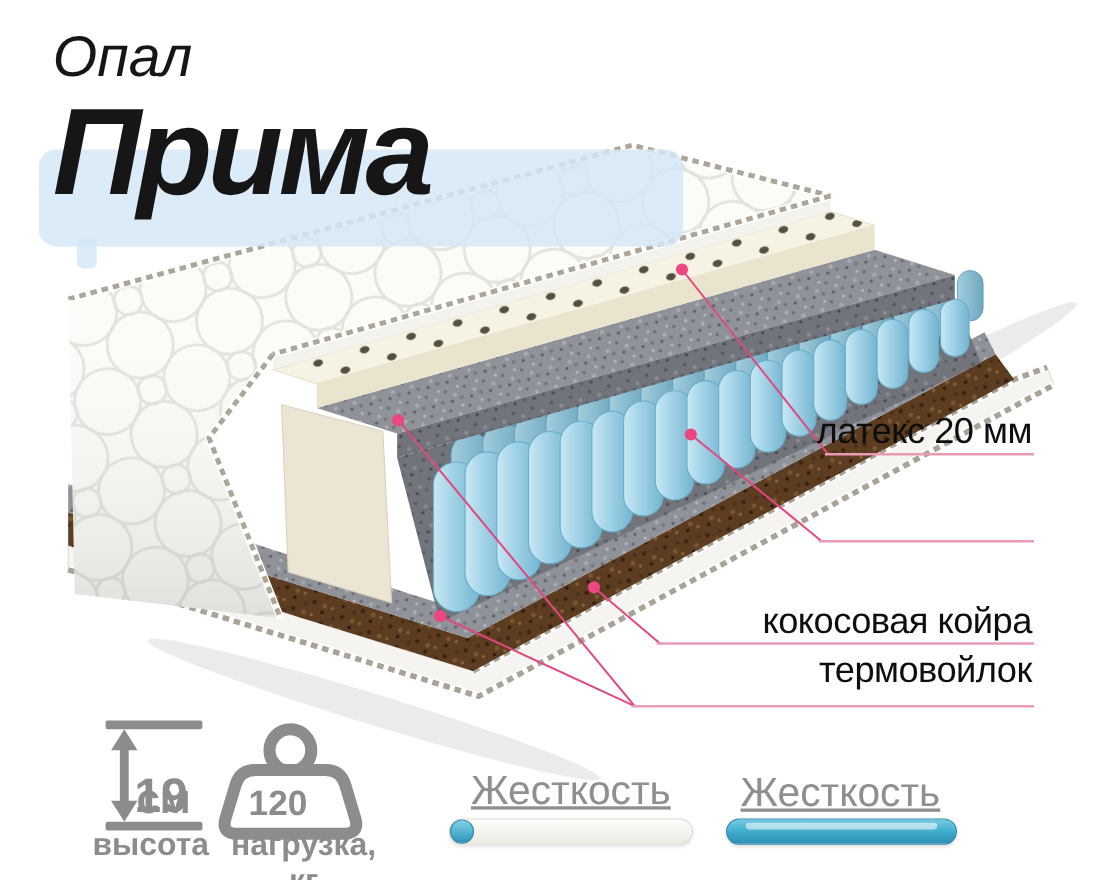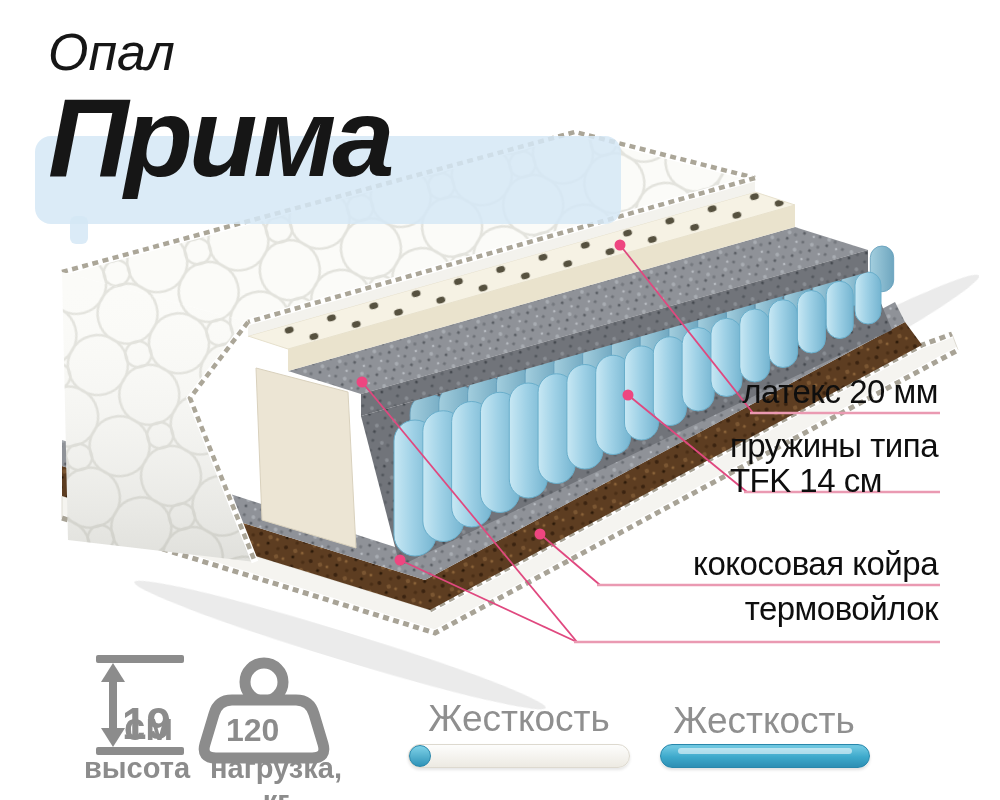--- a/index.html
+++ b/index.html
@@ -246,10 +246,6 @@
   <div id="lbl-latex" class="abs layer-label">
     <div>латекс 20 мм</div>
   </div>
-  <div id="lbl-springs" class="abs layer-label">
-    <div>пружины типа</div>
-    <div>TFK 14 см</div>
-  </div>
   <div id="lbl-coir" class="abs layer-label">
     <div>кокосовая койра</div>
   </div>

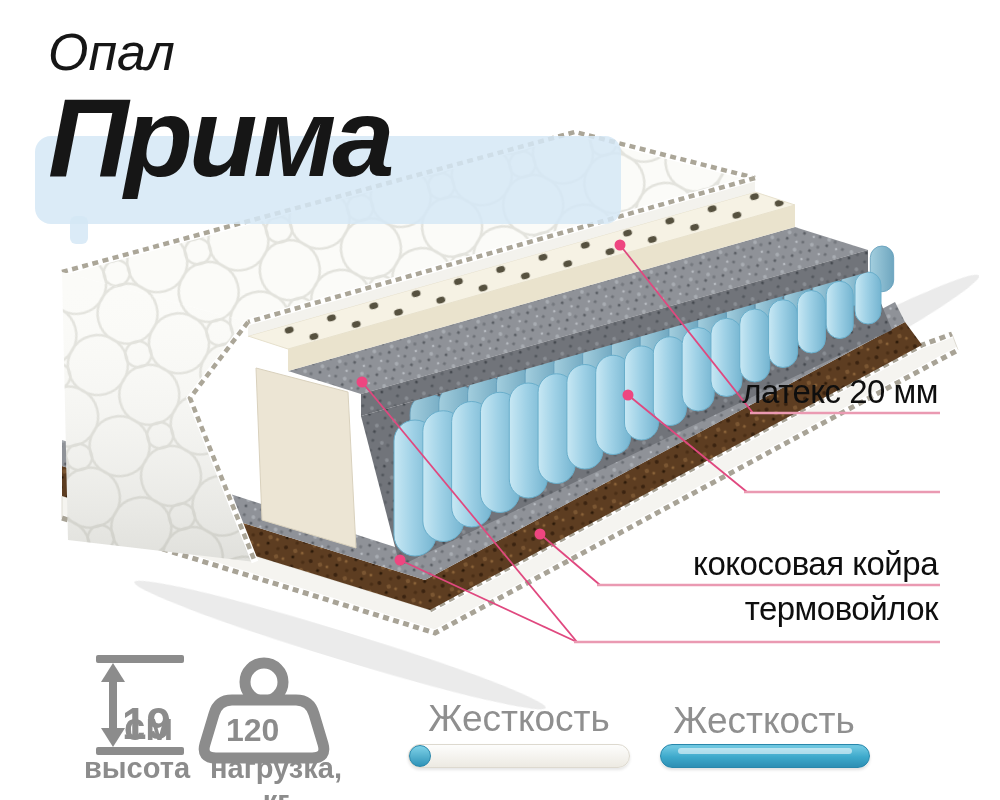--- a/index.html
+++ b/index.html
@@ -37,7 +37,7 @@
   .load-caption{left:196px;top:752px;width:160px;text-align:center;font-size:29px;font-weight:700;}
 
   
-  .firm-label{color:#8f8f8f;font-size:37px;font-weight:400;text-align:center;}
+  .firm-label{color:#8f8f8f;font-size:37px;font-weight:400;text-align:center;text-decoration:underline;}
   #firm-label-1{left:418px;top:698px;width:202px;}
   #firm-label-2{left:658px;top:700px;width:212px;}
   .firm-bar{height:24px;border-radius:13px;box-sizing:border-box;}

